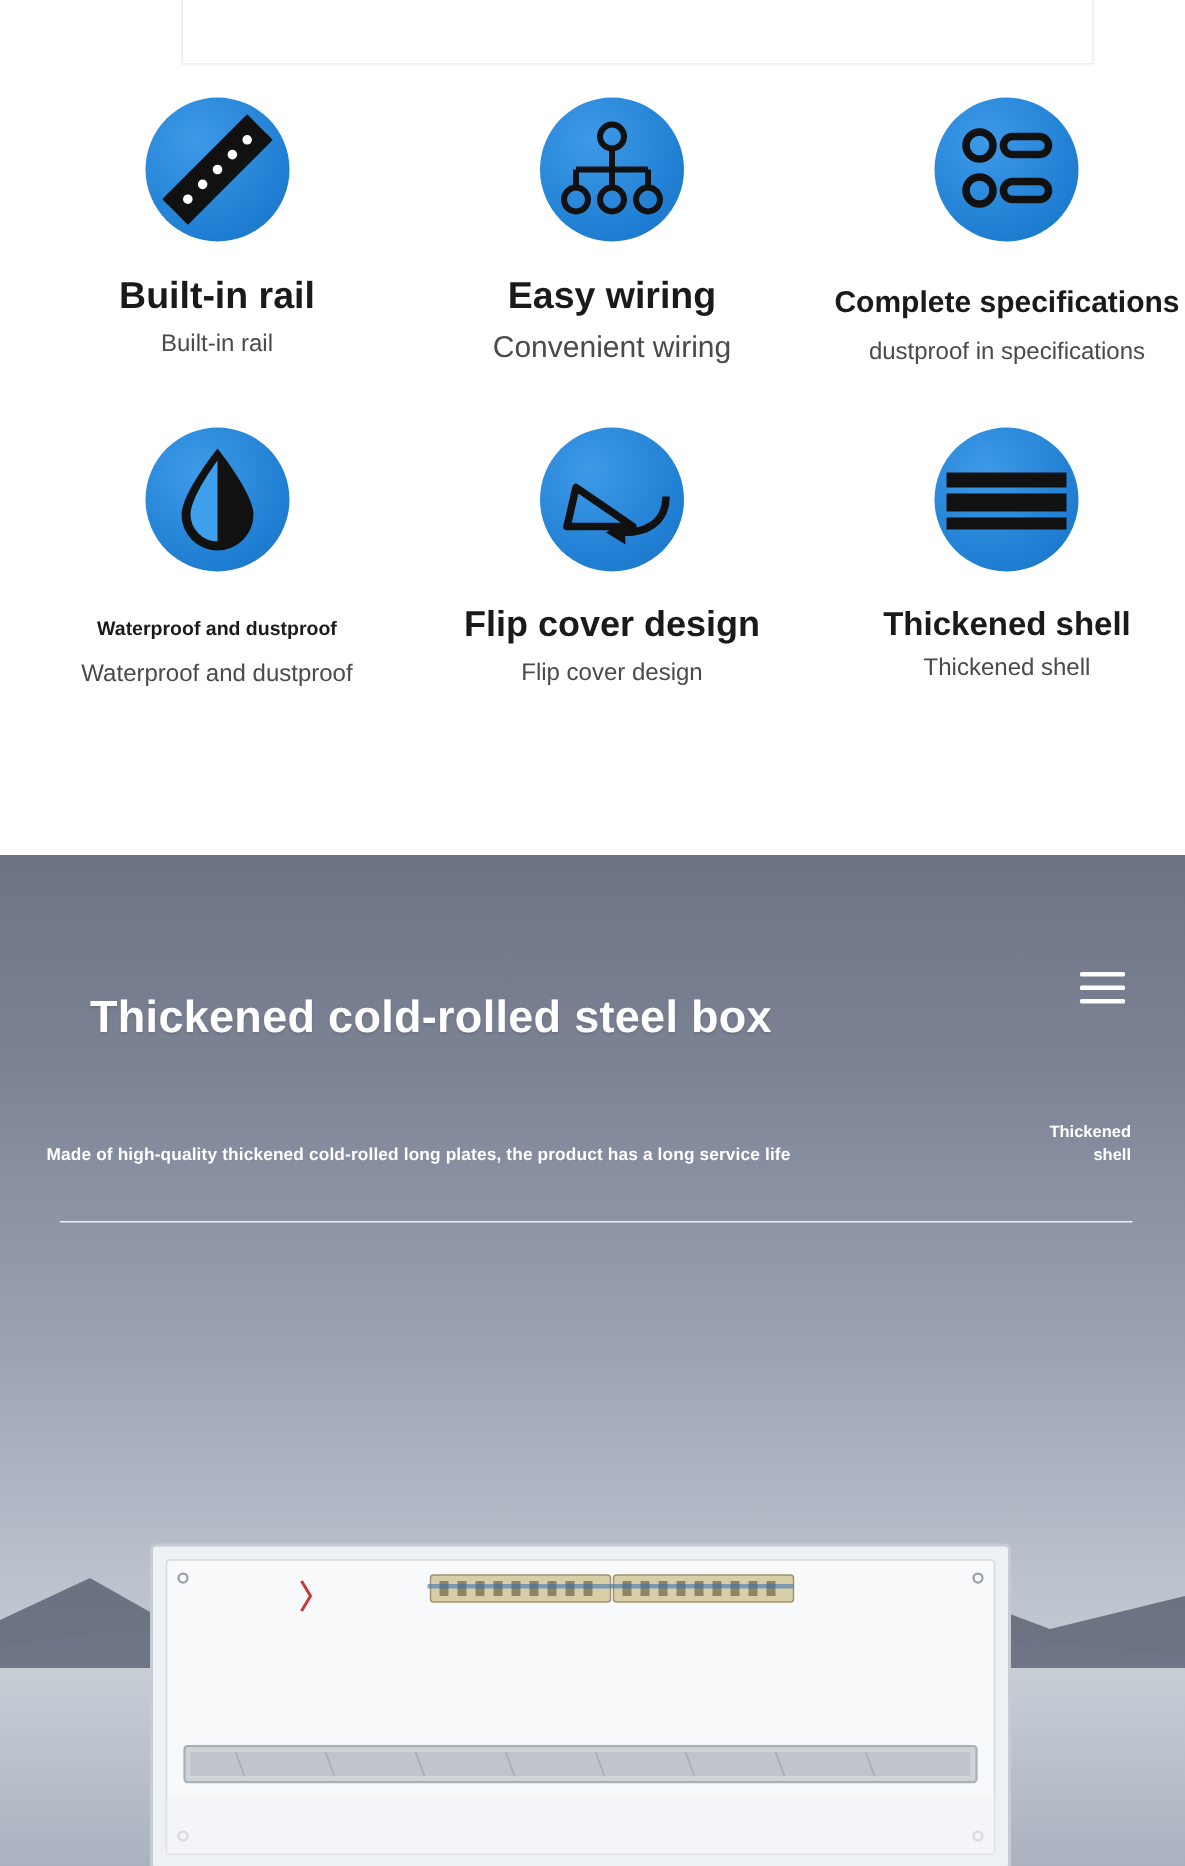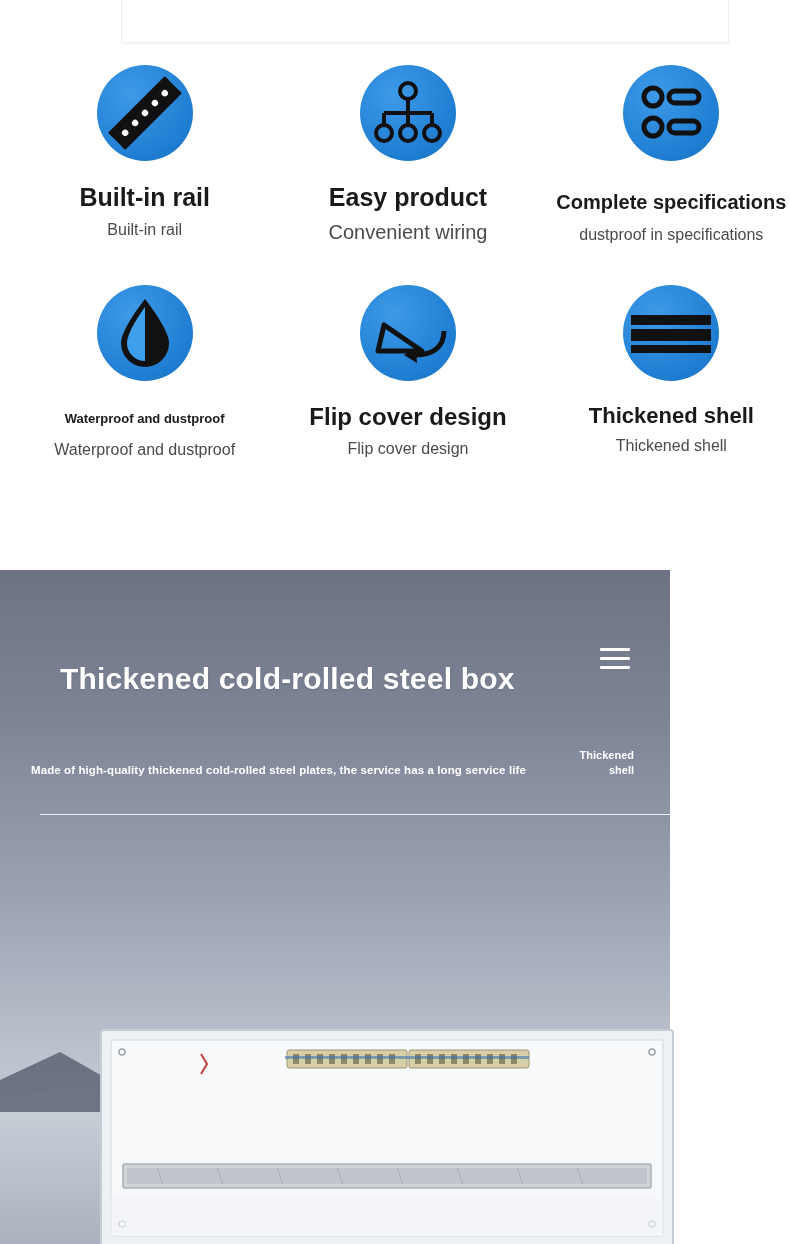--- a/index.html
+++ b/index.html
@@ -240,7 +240,7 @@
           </g>
         </svg>
       </div>
-      <div class="feature-title">Easy product</div>
+      <div class="feature-title">Easy wiring</div>
       <div class="feature-sub">Convenient wiring</div>
     </div>
 

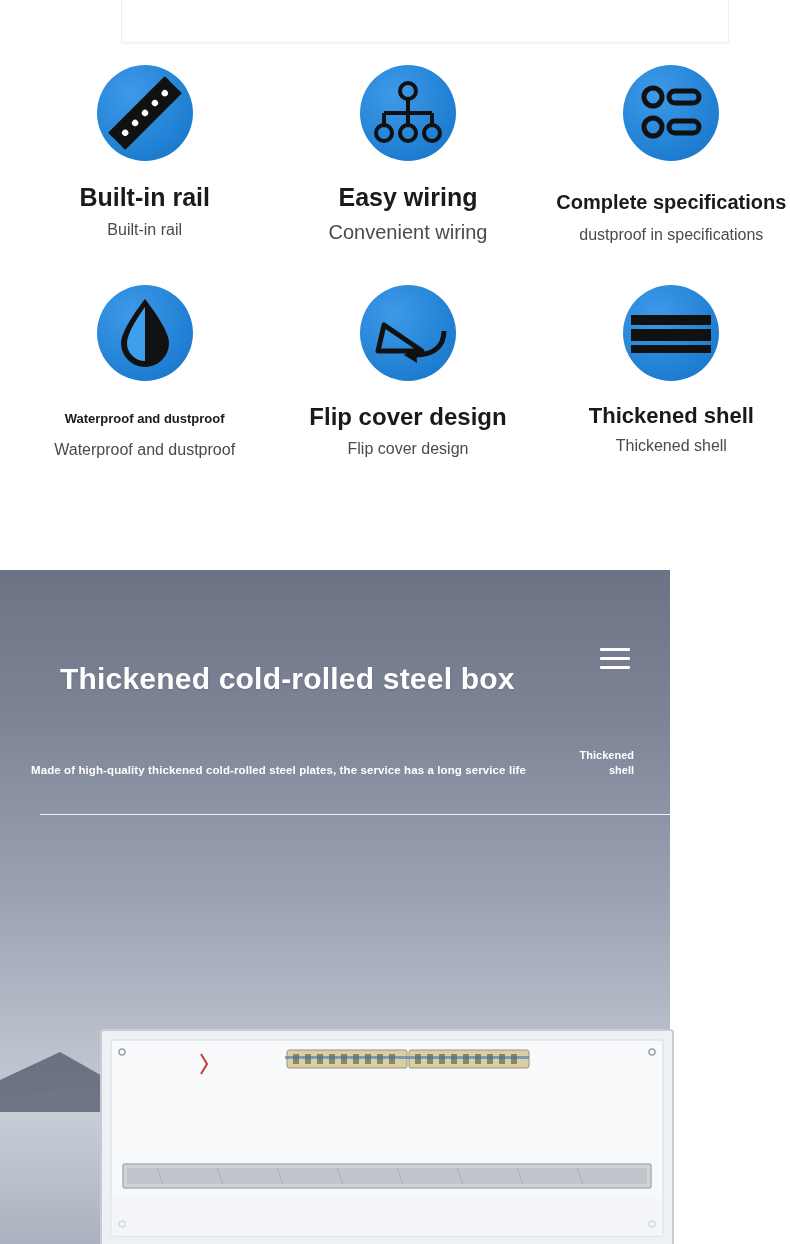--- a/index.html
+++ b/index.html
@@ -100,7 +100,7 @@
   
   .hero {
     position: relative;
-    width: 670px;
+    width: 790px;
     height: 674px;
     overflow: hidden;
     background: linear-gradient(180deg, #6d7385 0%, #7d8496 22%, #9aa2b2 48%, #b9c0cb 70%, #cdd3db 86%, #d8dde3 100%);

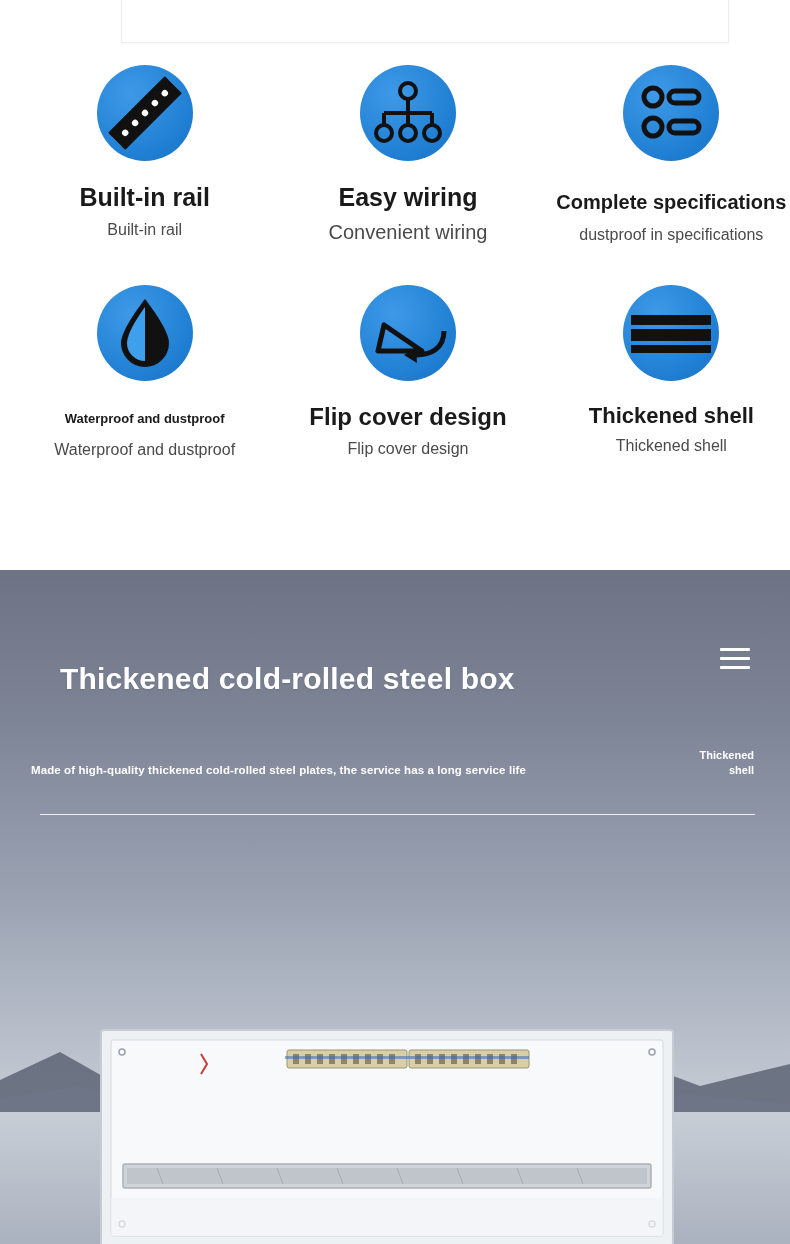--- a/index.html
+++ b/index.html
@@ -312,7 +312,7 @@
 
   <div class="hero-title">Thickened cold-rolled steel box</div>
 
-  <div class="hero-desc">Made of high-quality thickened cold-rolled steel plates, the service has a long service life</div>
+  <div class="hero-desc">Made of high-quality thickened cold-rolled long plates, the product has a long service life</div>
 
   <div class="hero-rule"></div>
 

